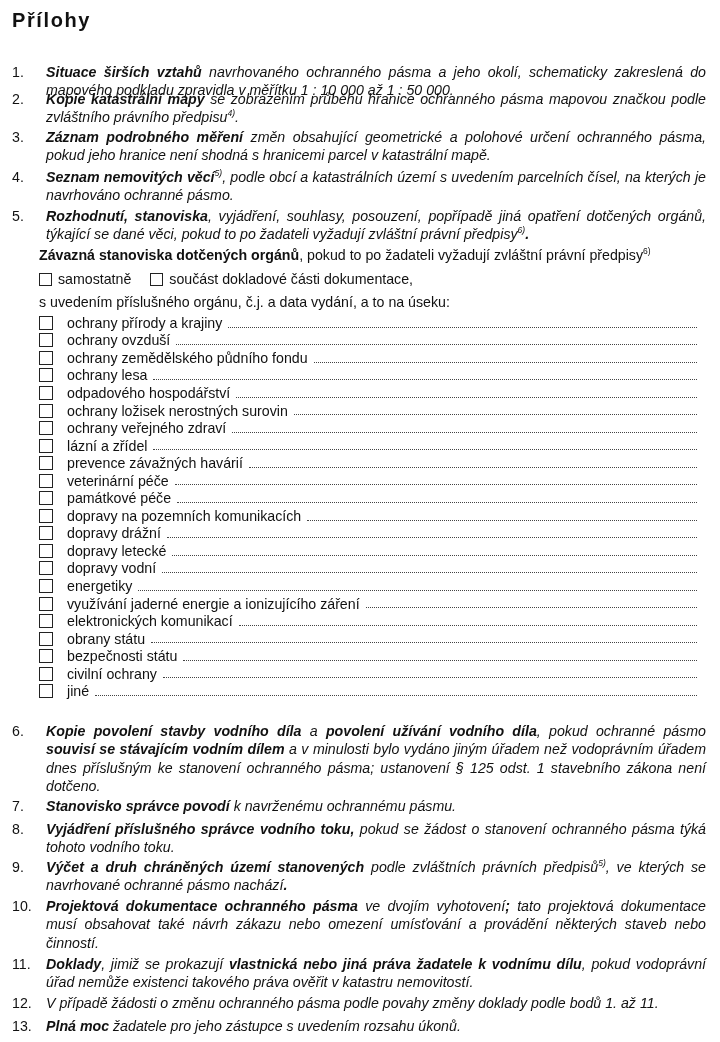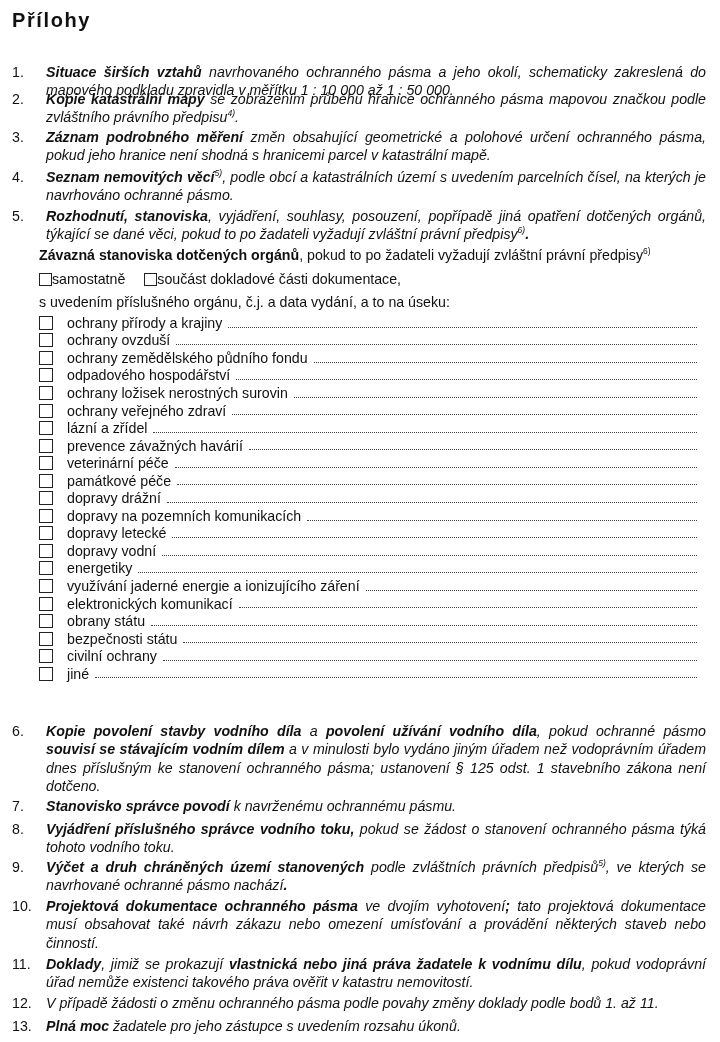--- a/index.html
+++ b/index.html
@@ -29,7 +29,7 @@
     border: 1.3px solid #222; box-sizing: border-box; background: #fff;
     flex-shrink: 0; cursor: pointer;
   }
-  .opt-label { }
+  .opt-label { margin-left: 6px; }
   .opt-gap { width: 19px; display: inline-block; }
   .chk-list { position: absolute; left: 39px; top: 314px; width: 666px; }
   .chk-row {

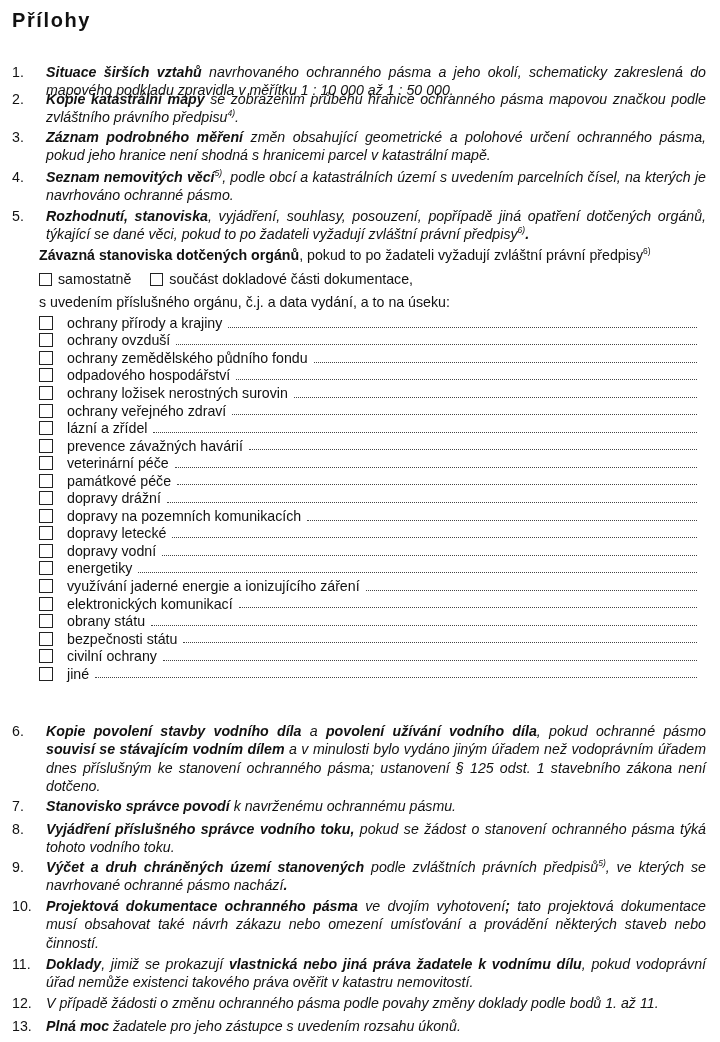--- a/index.html
+++ b/index.html
@@ -99,6 +99,11 @@
       </div>
       <div class="chk-row">
         <span class="cb"></span>
+        <span class="chk-label">ochrany lesa</span>
+        <span class="leader"></span>
+      </div>
+      <div class="chk-row">
+        <span class="cb"></span>
         <span class="chk-label">odpadového hospodářství</span>
         <span class="leader"></span>
       </div>

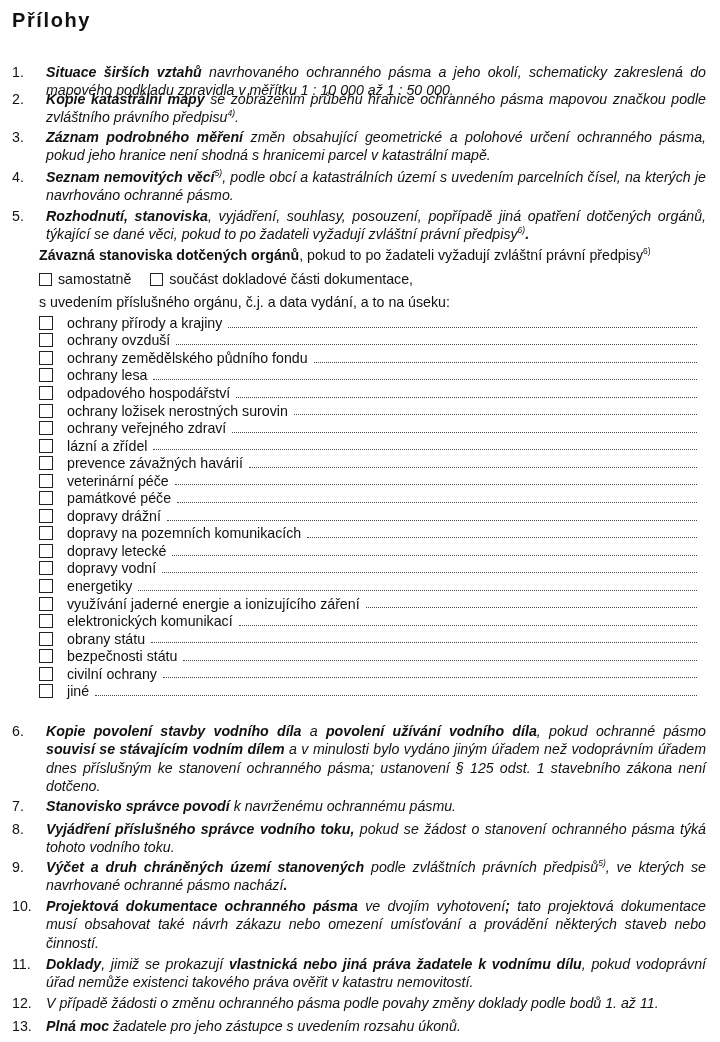--- a/index.html
+++ b/index.html
@@ -139,12 +139,12 @@
       </div>
       <div class="chk-row">
         <span class="cb"></span>
+        <span class="chk-label">dopravy na pozemních komunikacích</span>
+        <span class="leader"></span>
+      </div>
+      <div class="chk-row">
+        <span class="cb"></span>
         <span class="chk-label">dopravy drážní</span>
-        <span class="leader"></span>
-      </div>
-      <div class="chk-row">
-        <span class="cb"></span>
-        <span class="chk-label">dopravy na pozemních komunikacích</span>
         <span class="leader"></span>
       </div>
       <div class="chk-row">

